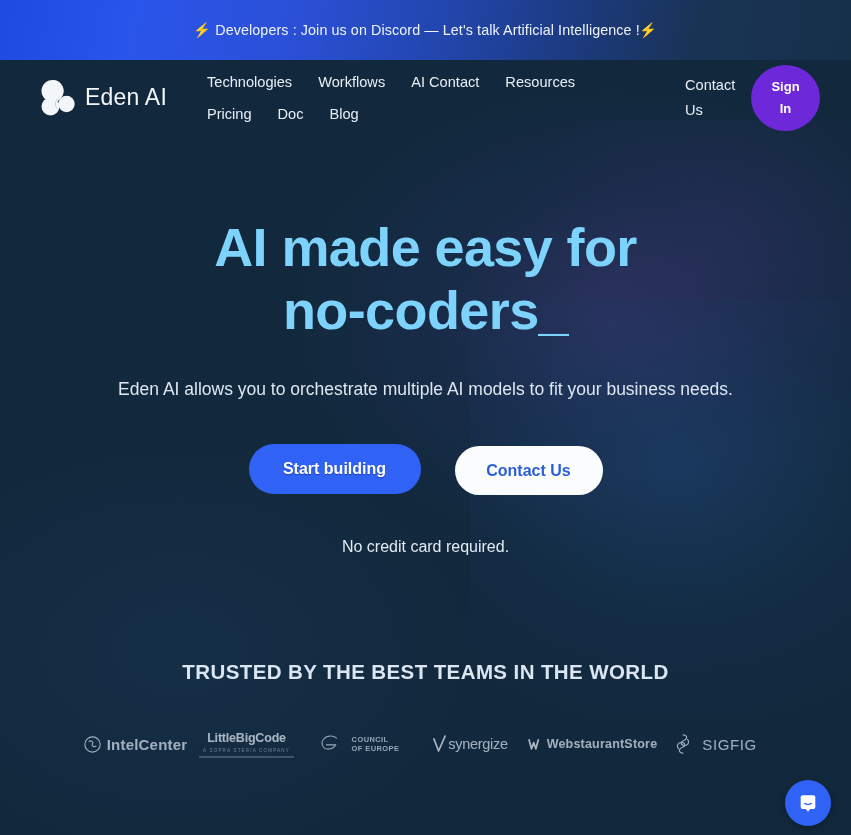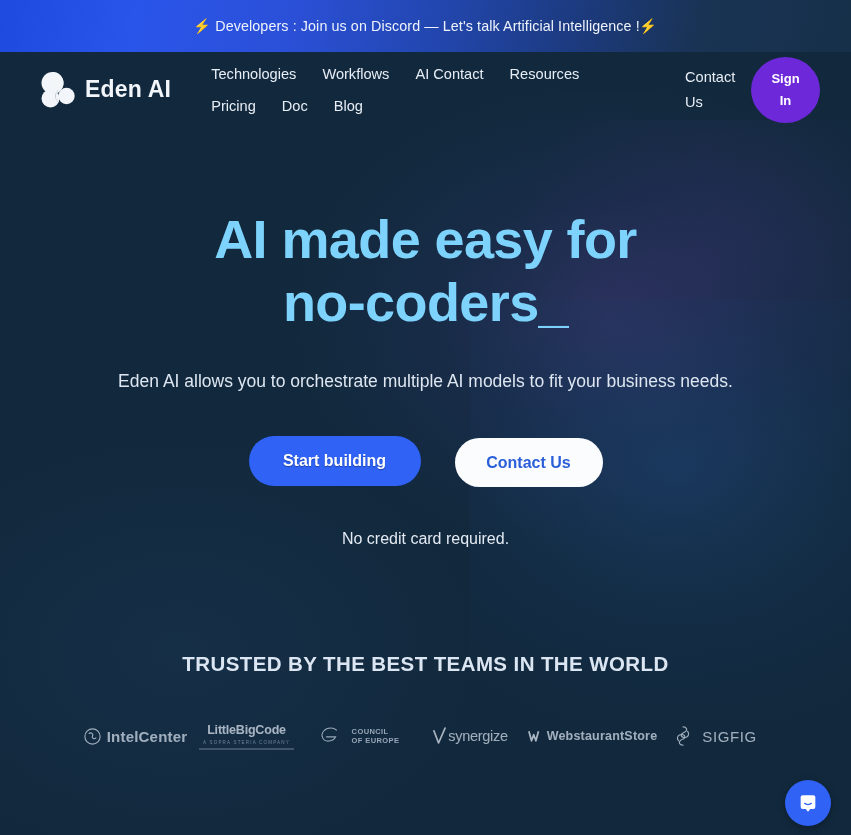--- a/index.html
+++ b/index.html
@@ -47,7 +47,7 @@
   
   .banner {
     position:relative;
-    height:52px;
+    height:60px;
     width:100%;
     background:linear-gradient(100deg,#1f4ae0 0%,#2a55ea 16%,#2b50d8 34%,#2246ad 52%,#1c3a7d 68%,#193354 82%,#16304a 100%);
     display:flex; align-items:center; justify-content:center;

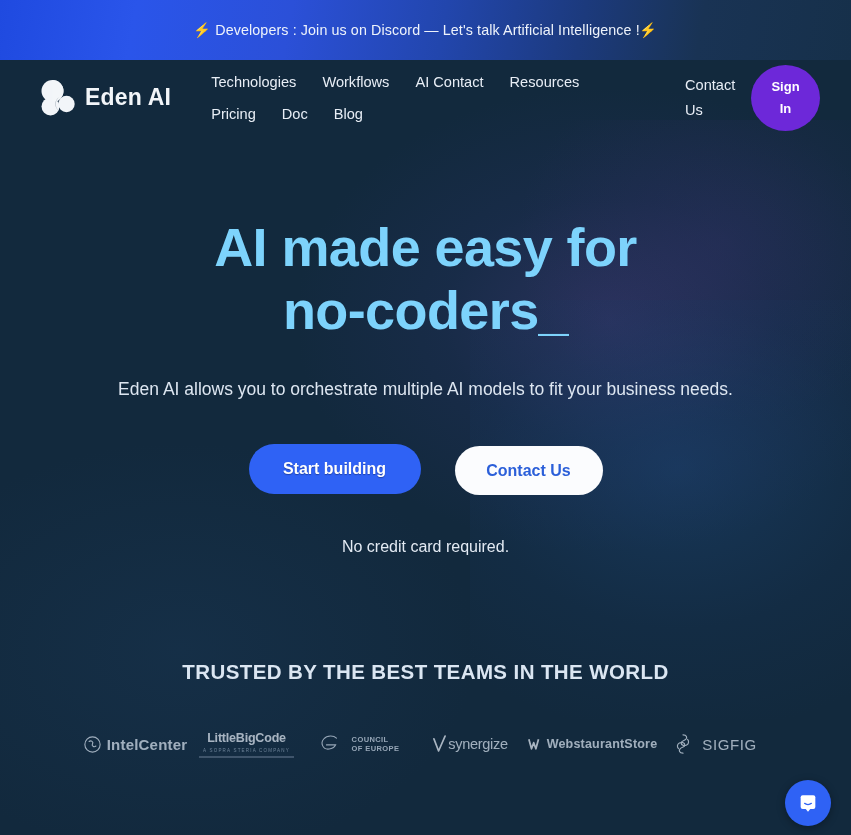--- a/index.html
+++ b/index.html
@@ -72,7 +72,7 @@
   .brand { display:flex; align-items:center; gap:9px; cursor:pointer; }
   .brand-mark { position:relative; width:38px; height:36px; flex:none; }
   .brand-name {
-    font-size:23px; color:#f2f5f9; letter-spacing:.2px; font-weight:700;
+    font-size:23px; color:#f2f5f9; letter-spacing:.2px; font-weight:400;
   }
 
   .nav {

